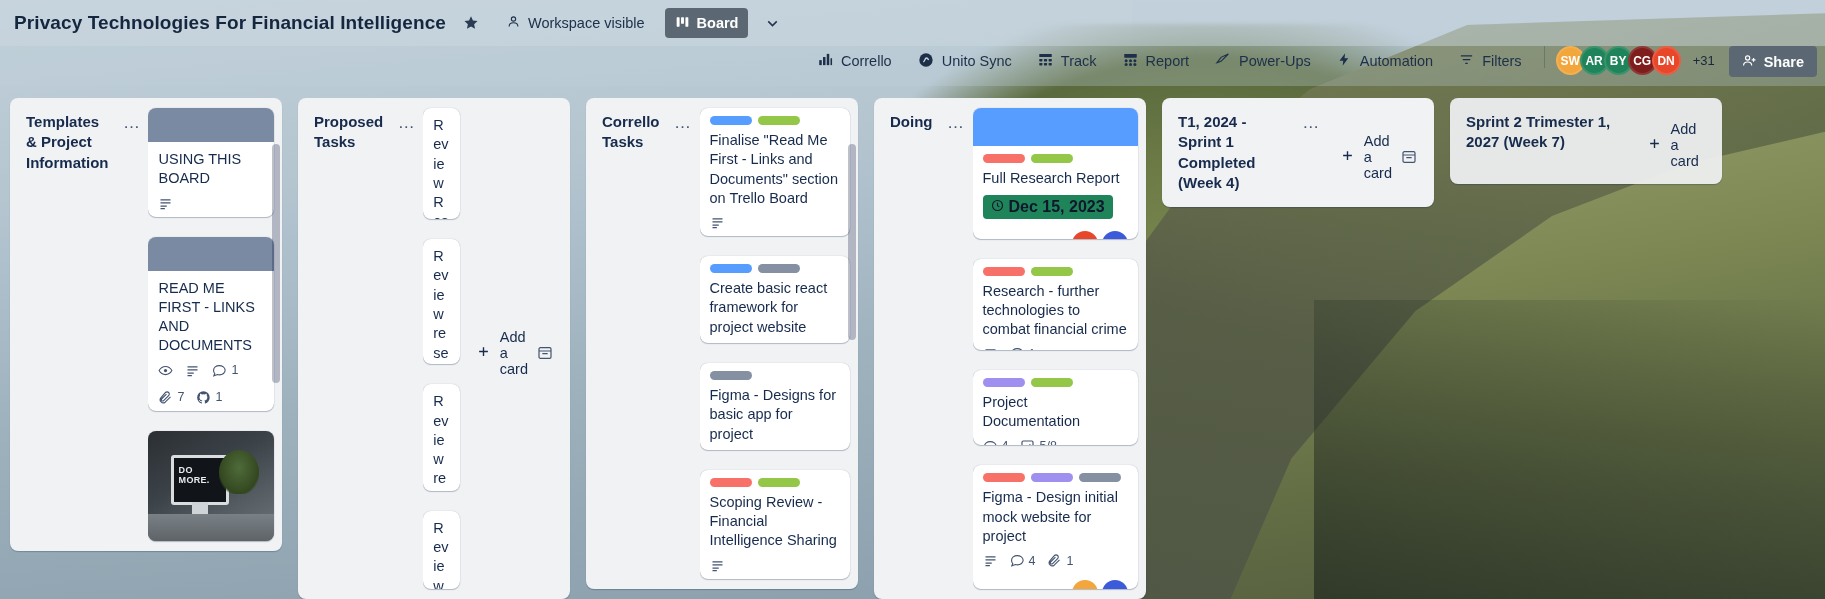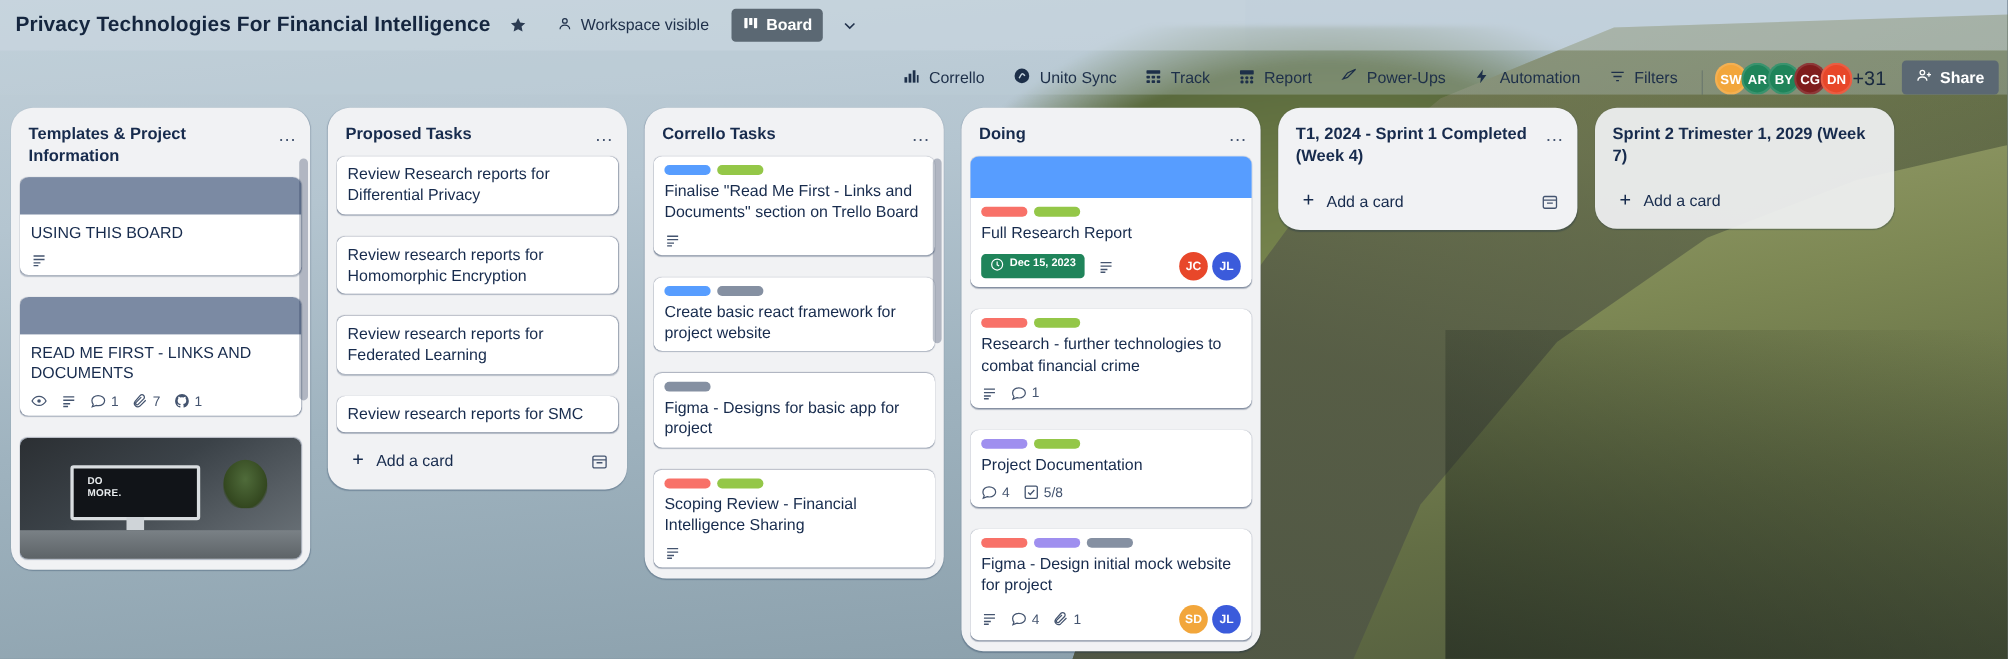--- a/index.html
+++ b/index.html
@@ -80,7 +80,7 @@
   
   .powerbar {
     position: relative; z-index: 5;
-    height: 40px; display: flex; align-items: flex-end; justify-content: flex-end; gap: 4px;
+    height: 40px; display: flex; align-items: flex-start; justify-content: flex-end; gap: 4px;
     padding: 0 8px 0 0;
     background: rgba(193,209,220,0.30);
   }

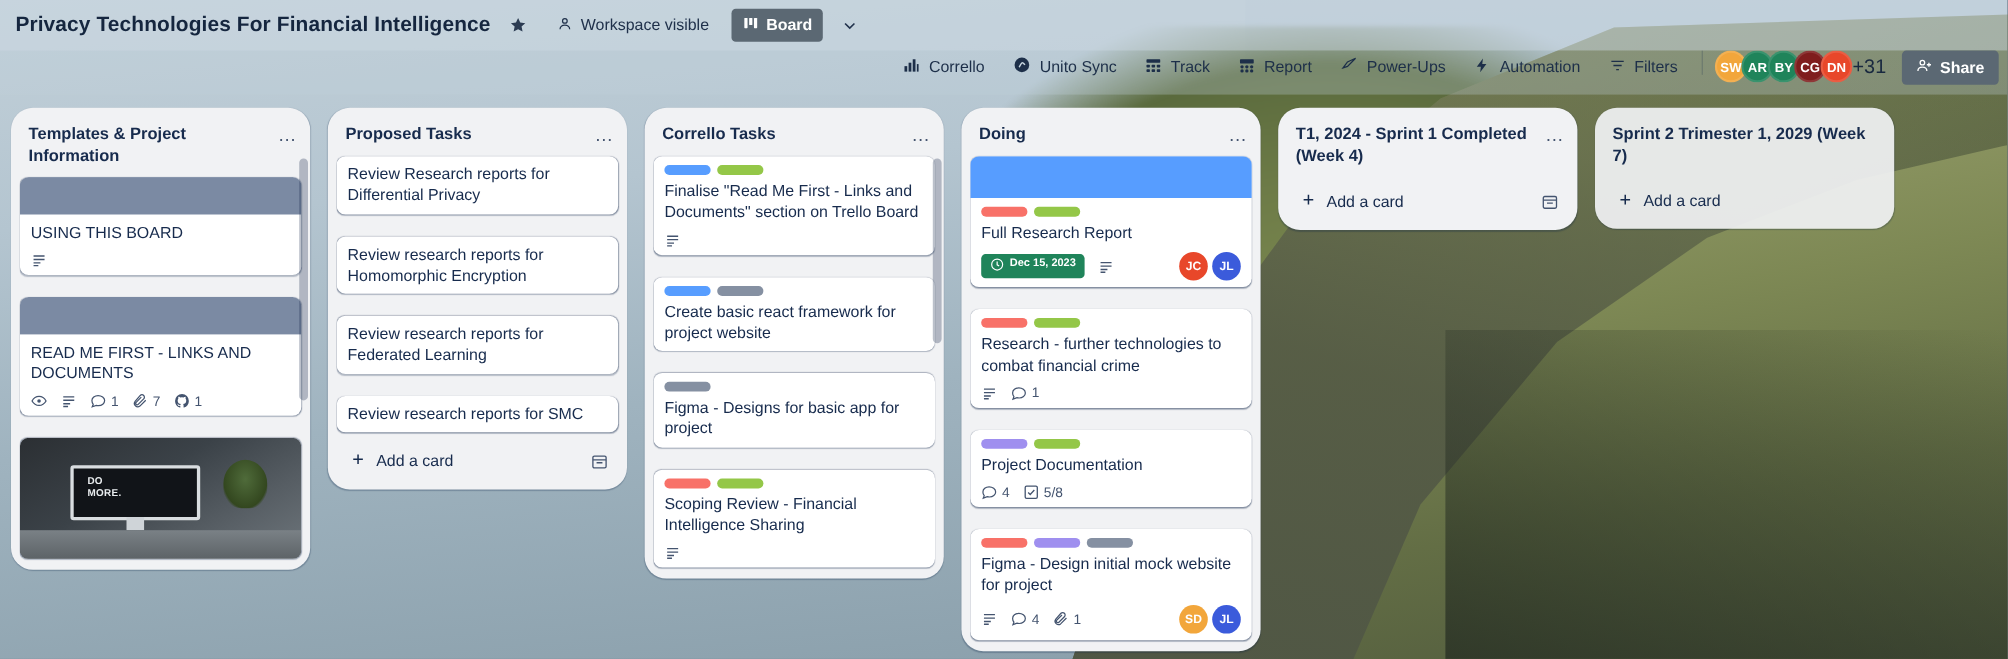--- a/index.html
+++ b/index.html
@@ -99,7 +99,7 @@
     position: relative; cursor: pointer;
   }
   .avatar:first-child { margin-left: 0; }
-  .avatar-more { font-size: 18px; color: #18283f; margin-left: 0; font-weight: 500; }
+  .avatar-more { font-size: 13px; color: #18283f; margin-left: 12px; font-weight: 500; }
   .share-btn {
     display: flex; align-items: center; gap: 7px;
     height: 31px; padding: 0 13px; border-radius: 4px;

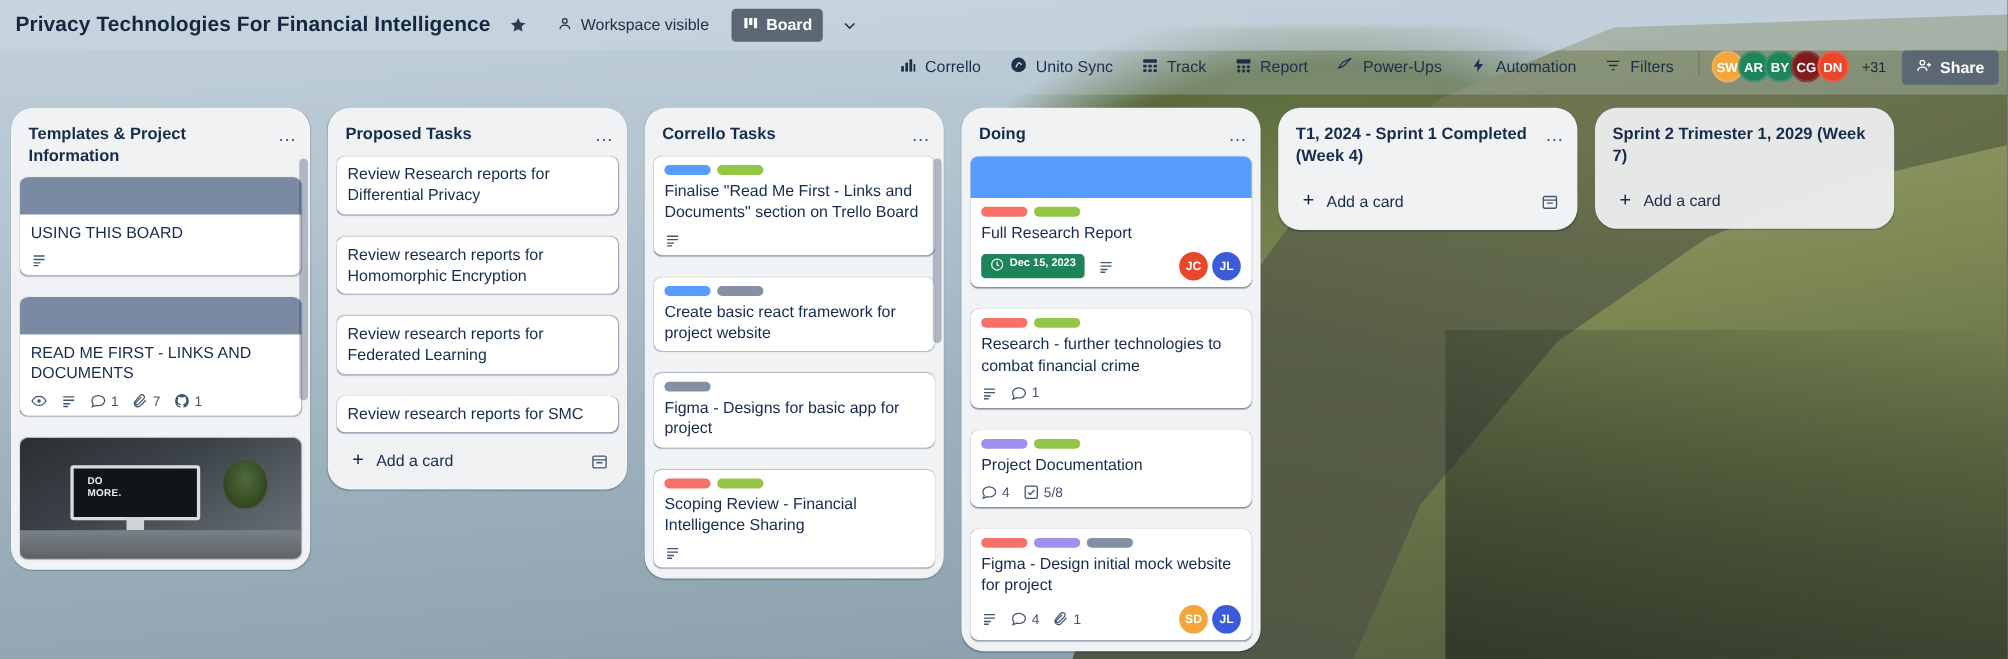--- a/index.html
+++ b/index.html
@@ -118,10 +118,10 @@
   .list {
     width: 272px; flex: 0 0 272px;
     background: #f1f2f4;
-    border-radius: 20px;
+    border-radius: 8px;
     padding: 8px 4px 8px 8px;
     max-height: 100%;
-    display: flex; flex-direction: column;
+    display: flex; flex-direction: row;
     box-shadow: 0 1px 1px rgba(9,30,66,0.25);
   }
   .list-header {

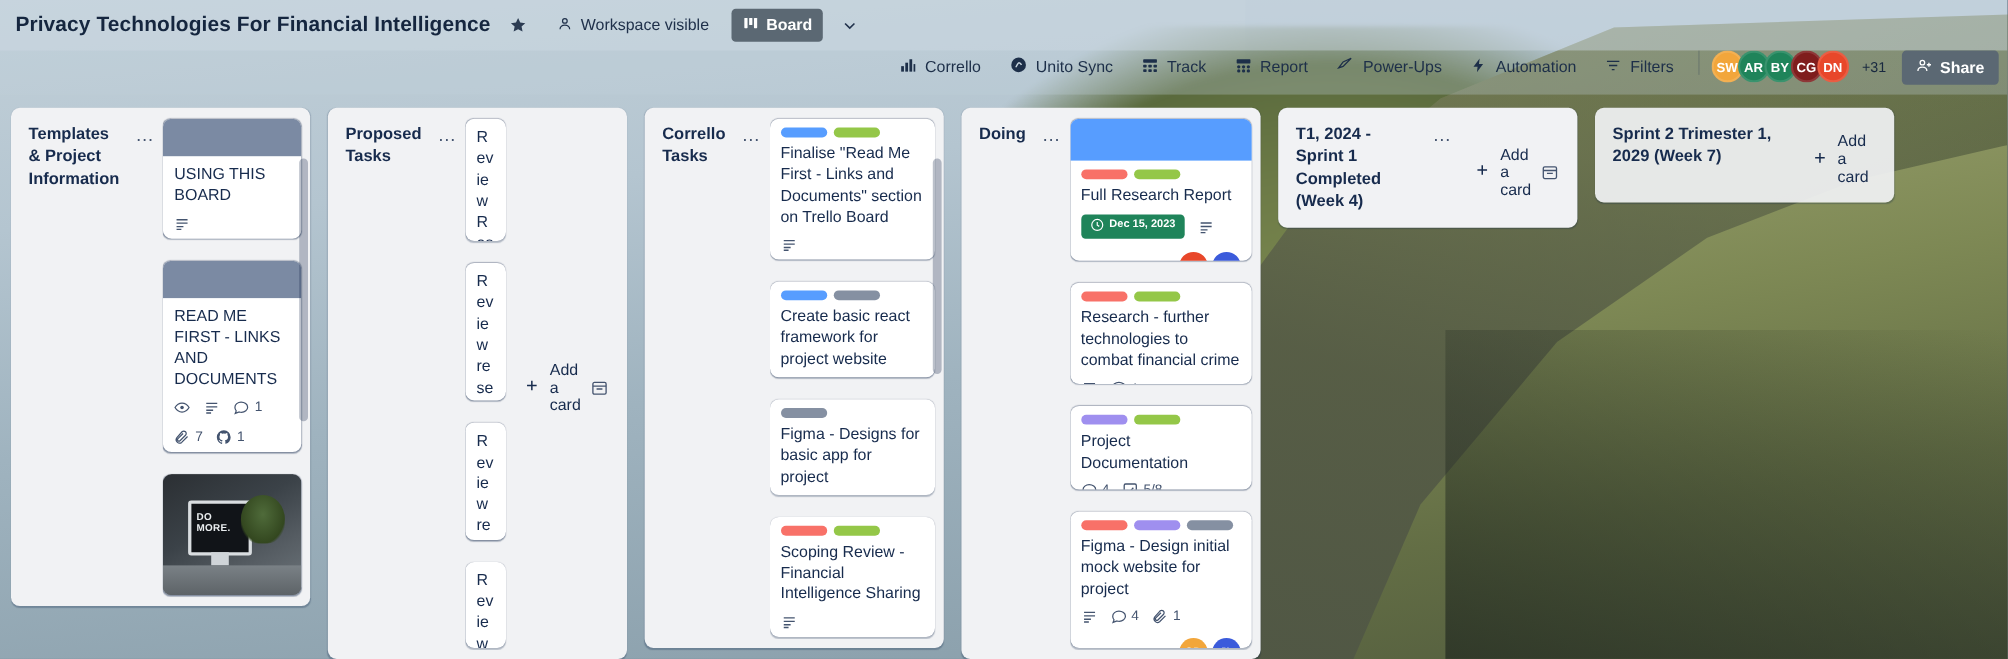--- a/index.html
+++ b/index.html
@@ -738,7 +738,7 @@
 
   <div class="list last-list" style="align-self:flex-start">
     <div class="list-header">
-      <div class="list-title">Sprint 2 Trimester 1, 2029 (Week 7)</div>
+      <div class="list-title">Sprint 2 Trimester 1, 2027 (Week 7)</div>
     </div>
     <div class="add-card-row">
       <div class="add-card">

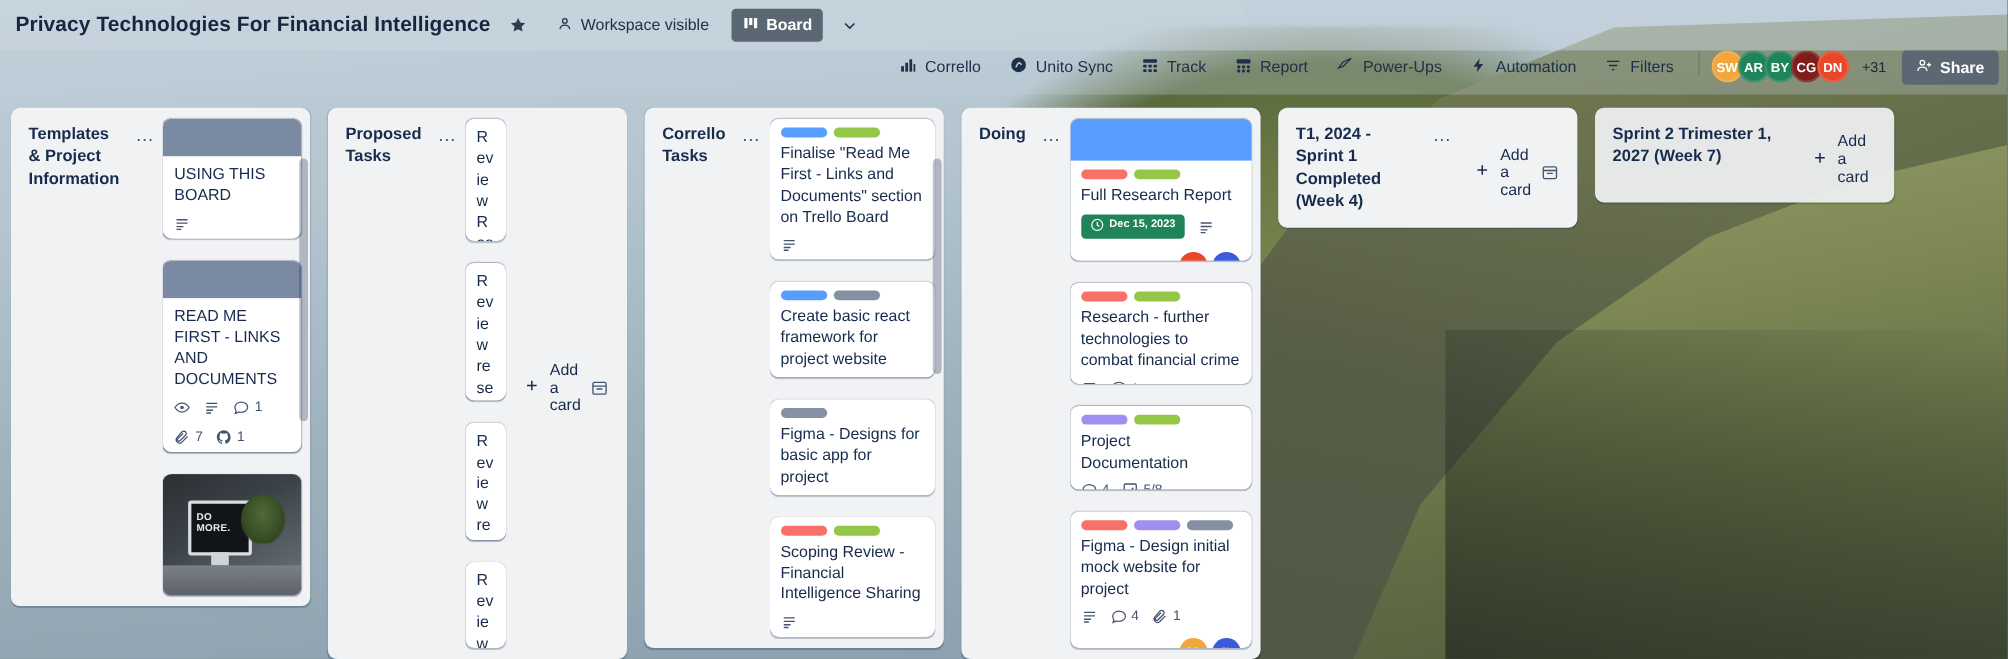--- a/index.html
+++ b/index.html
@@ -159,8 +159,8 @@
   .badge { display: flex; align-items: center; gap: 4px; font-size: 12.5px; color: #44546f; }
   .badge svg { display: block; }
   .due-badge {
-    display: flex; align-items: flex-start; gap: 5px;
-    background: #1f845a; color: #ffffff; font-size: 10px; font-weight: bold;
+    display: flex; align-items: center; gap: 5px;
+    background: #1f845a; color: #0f172a; font-size: 16px; font-weight: bold;
     padding: 3px 8px; border-radius: 4px;
   }
   .badge-right { margin-left: auto; display: flex; align-items: center; gap: 4px; }

